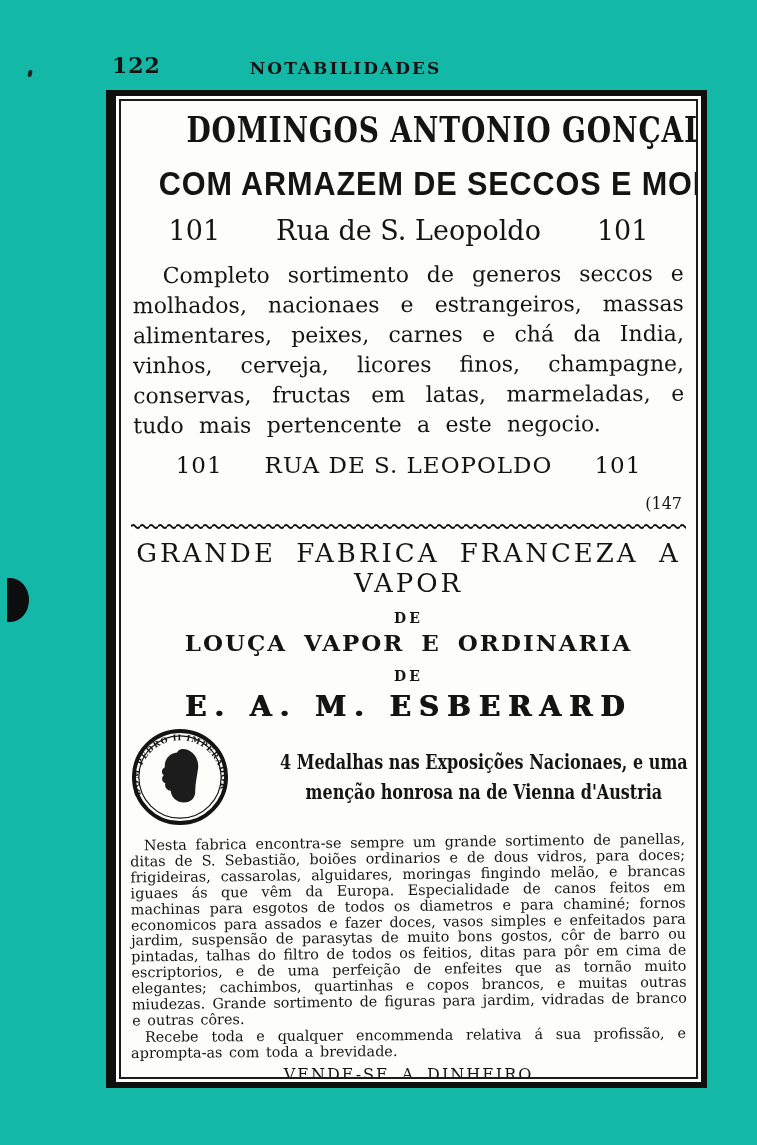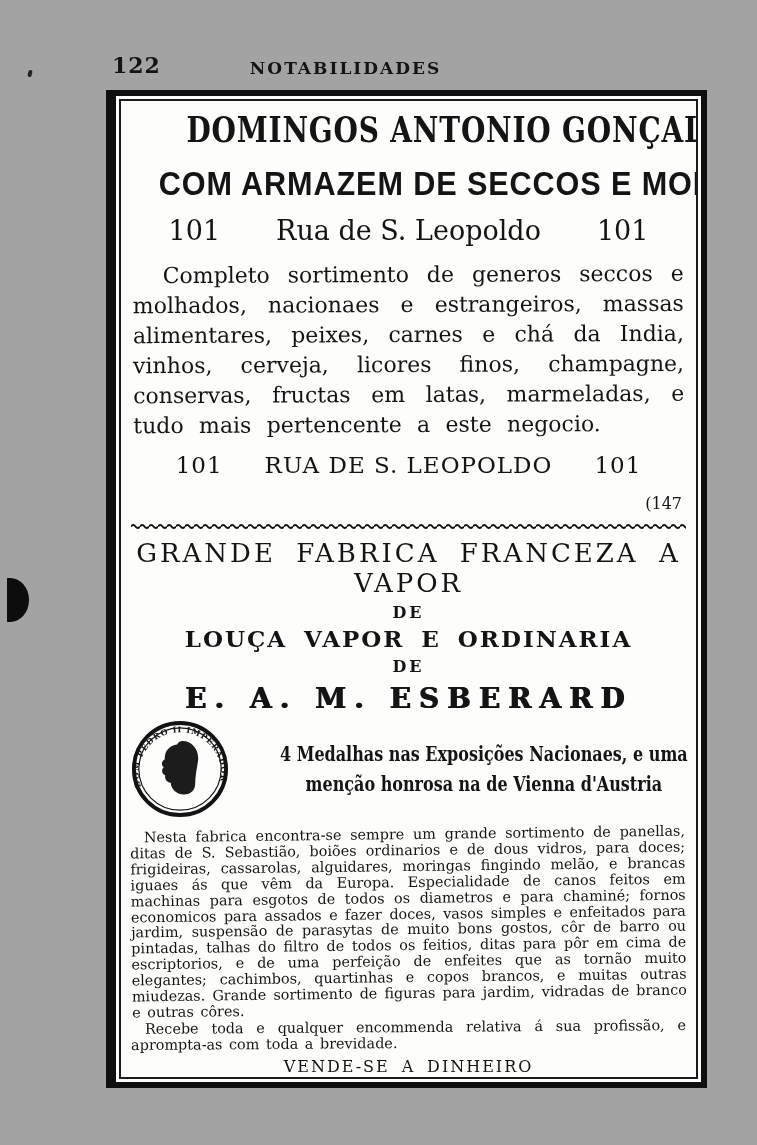--- a/index.html
+++ b/index.html
@@ -5,7 +5,7 @@
   html,body{margin:0;padding:0;}
   body{width:757px;height:1145px;background:#f6f6f3;overflow:hidden;position:relative;
        font-family:"DejaVu Serif", serif;color:#141414;}
-  .page{position:absolute;inset:0;background:#a3a3a3;}
+  .page{position:absolute;inset:0;background:#14b8a6;}
 
   
   .page-number{position:absolute;left:112px;top:52px;font-size:22px;font-weight:bold;letter-spacing:1px;}

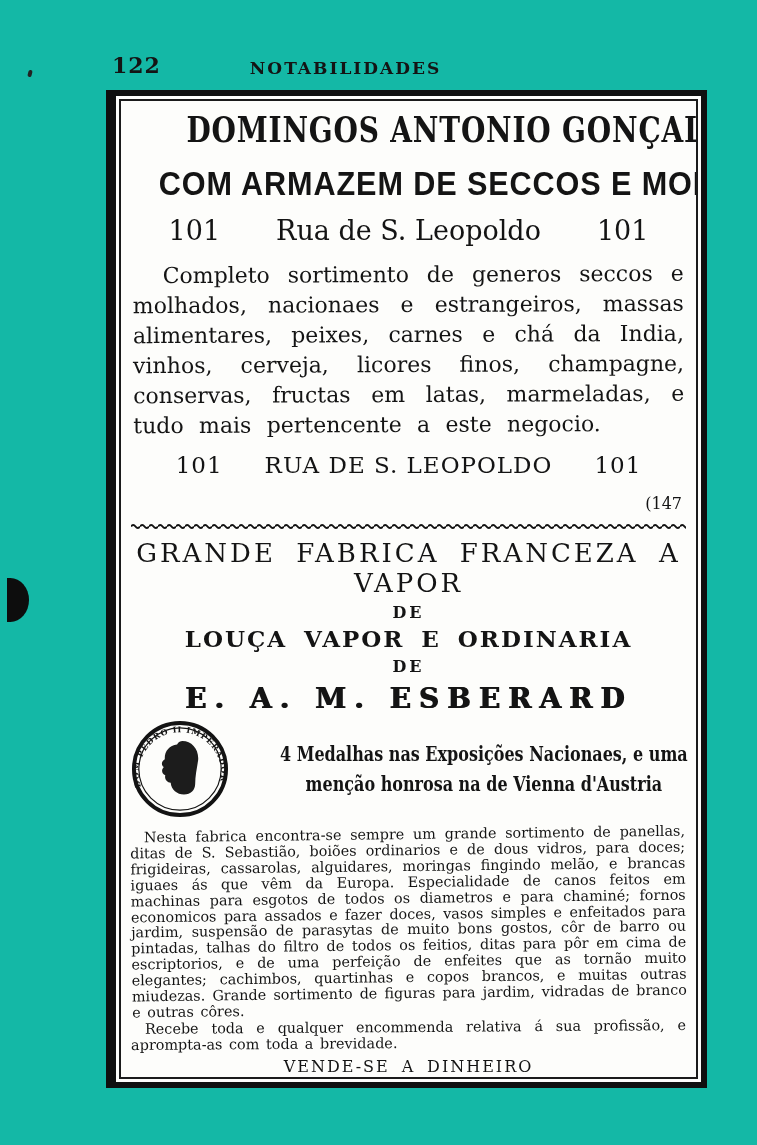--- a/index.html
+++ b/index.html
@@ -34,7 +34,7 @@
   .wavy{margin:2px 0 2px;height:8px;}
 
   .g1{margin-top:15px;text-align:center;font-size:26px;letter-spacing:3px;word-spacing:.35em;}
-  .de{margin-top:5px;text-align:center;font-size:16px;letter-spacing:3px;font-weight:bold;}
+  .de{margin-top:12px;text-align:center;font-size:14px;letter-spacing:3px;font-weight:bold;}
   .g2{margin-top:3px;text-align:center;font-size:23px;font-weight:bold;letter-spacing:2px;word-spacing:.3em;}
   .owner{margin-top:6px;text-align:center;font-size:28px;font-weight:bold;letter-spacing:8px;
          text-shadow:1px 0 0 #141414;}

